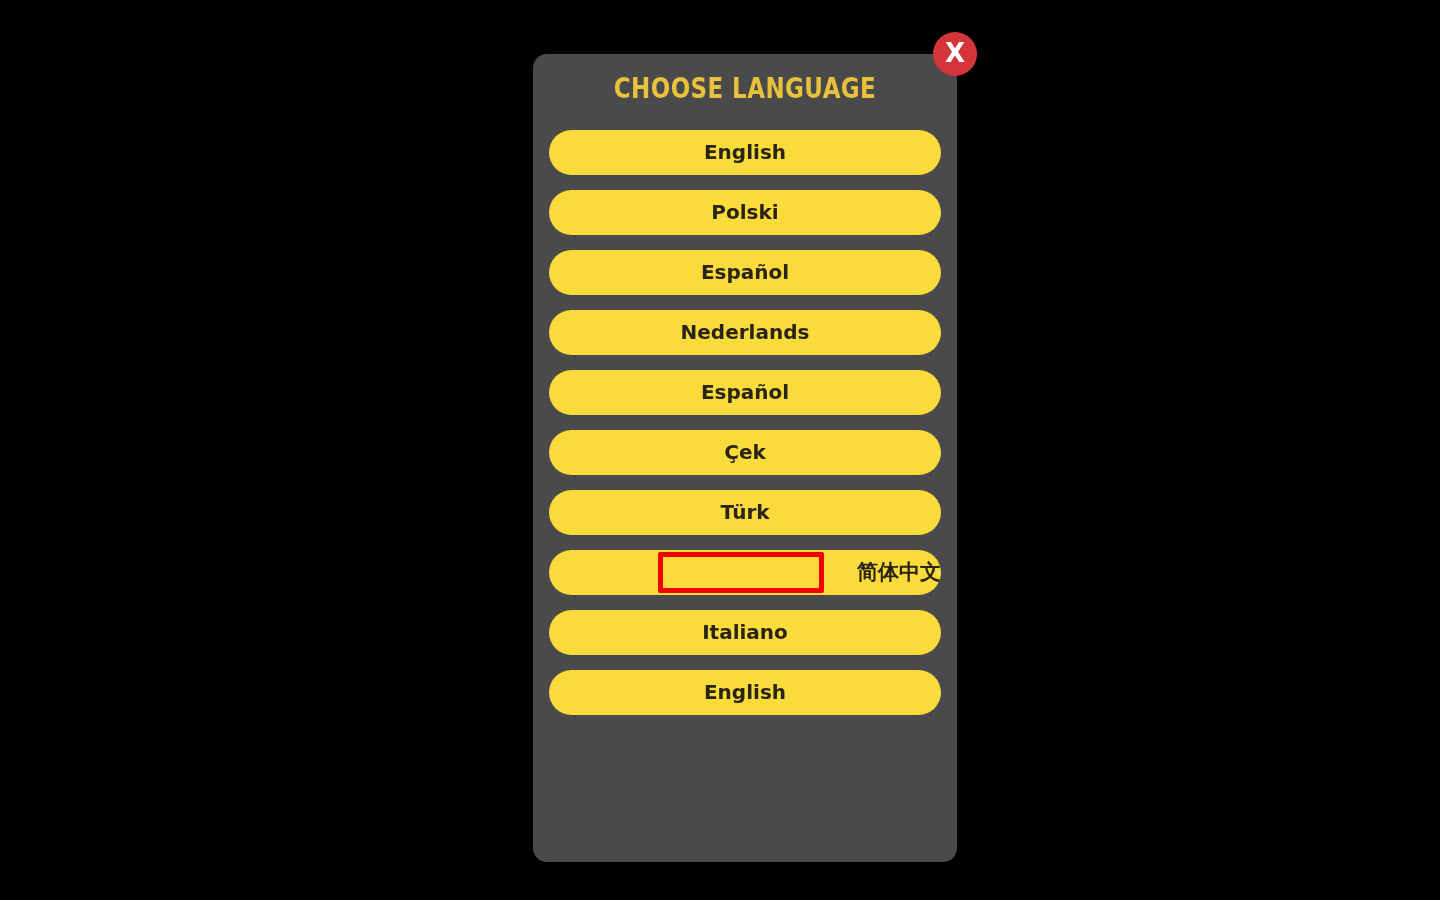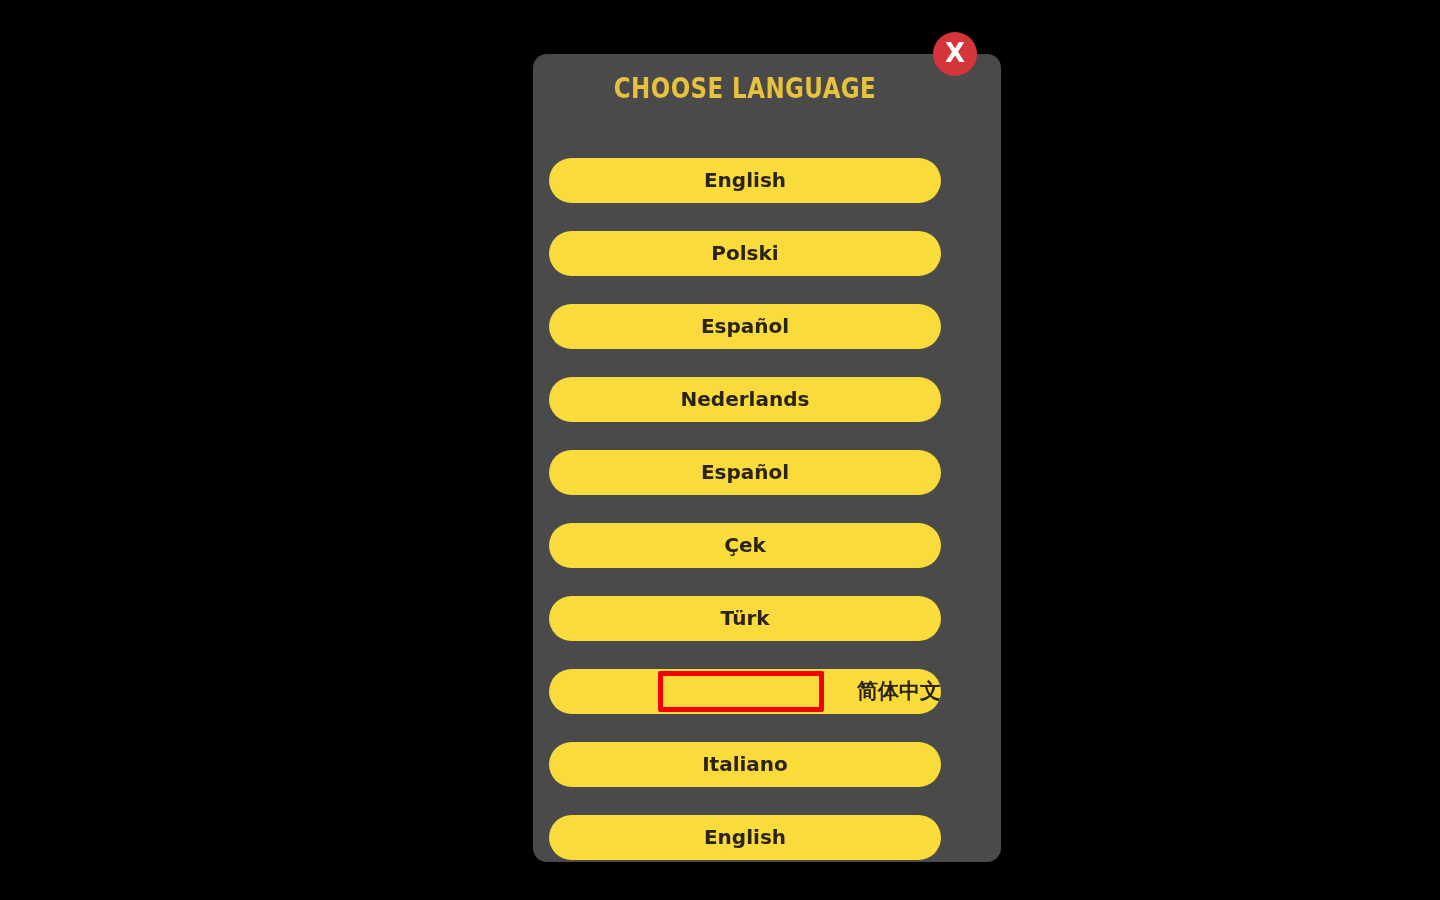--- a/index.html
+++ b/index.html
@@ -28,7 +28,7 @@
     position: absolute;
     left: 533px;
     top: 54px;
-    width: 468px;
+    width: 424px;
     height: 808px;
     background: #4a4a4a;
     border-radius: 14px;

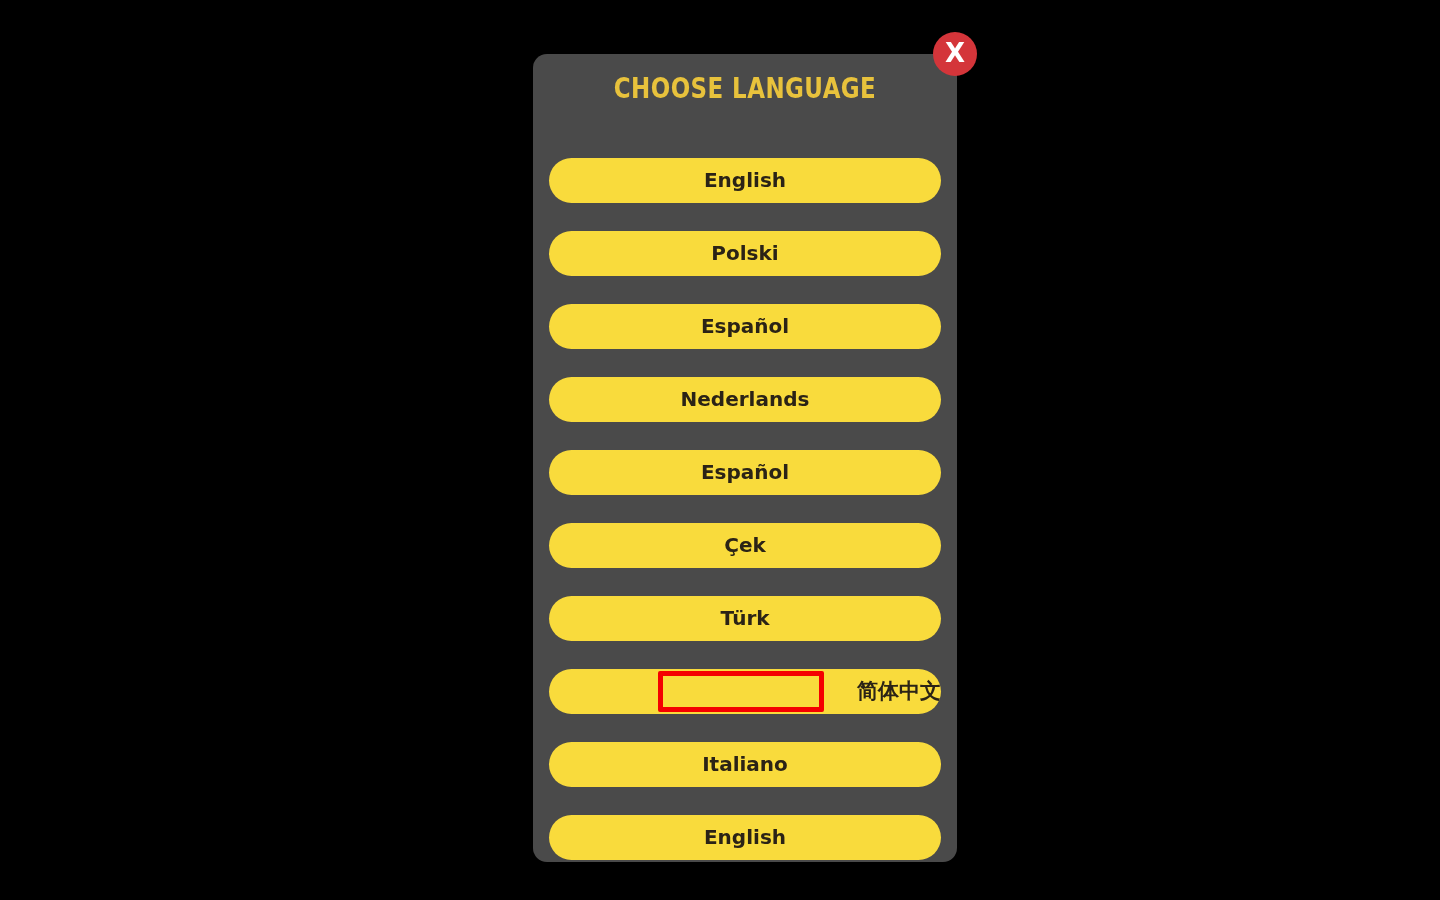--- a/index.html
+++ b/index.html
@@ -82,7 +82,6 @@
     box-sizing: border-box;
     white-space: nowrap;
     overflow: hidden;
-    margin-top: 28px;
   }
 
   .lang-button.cjk {

